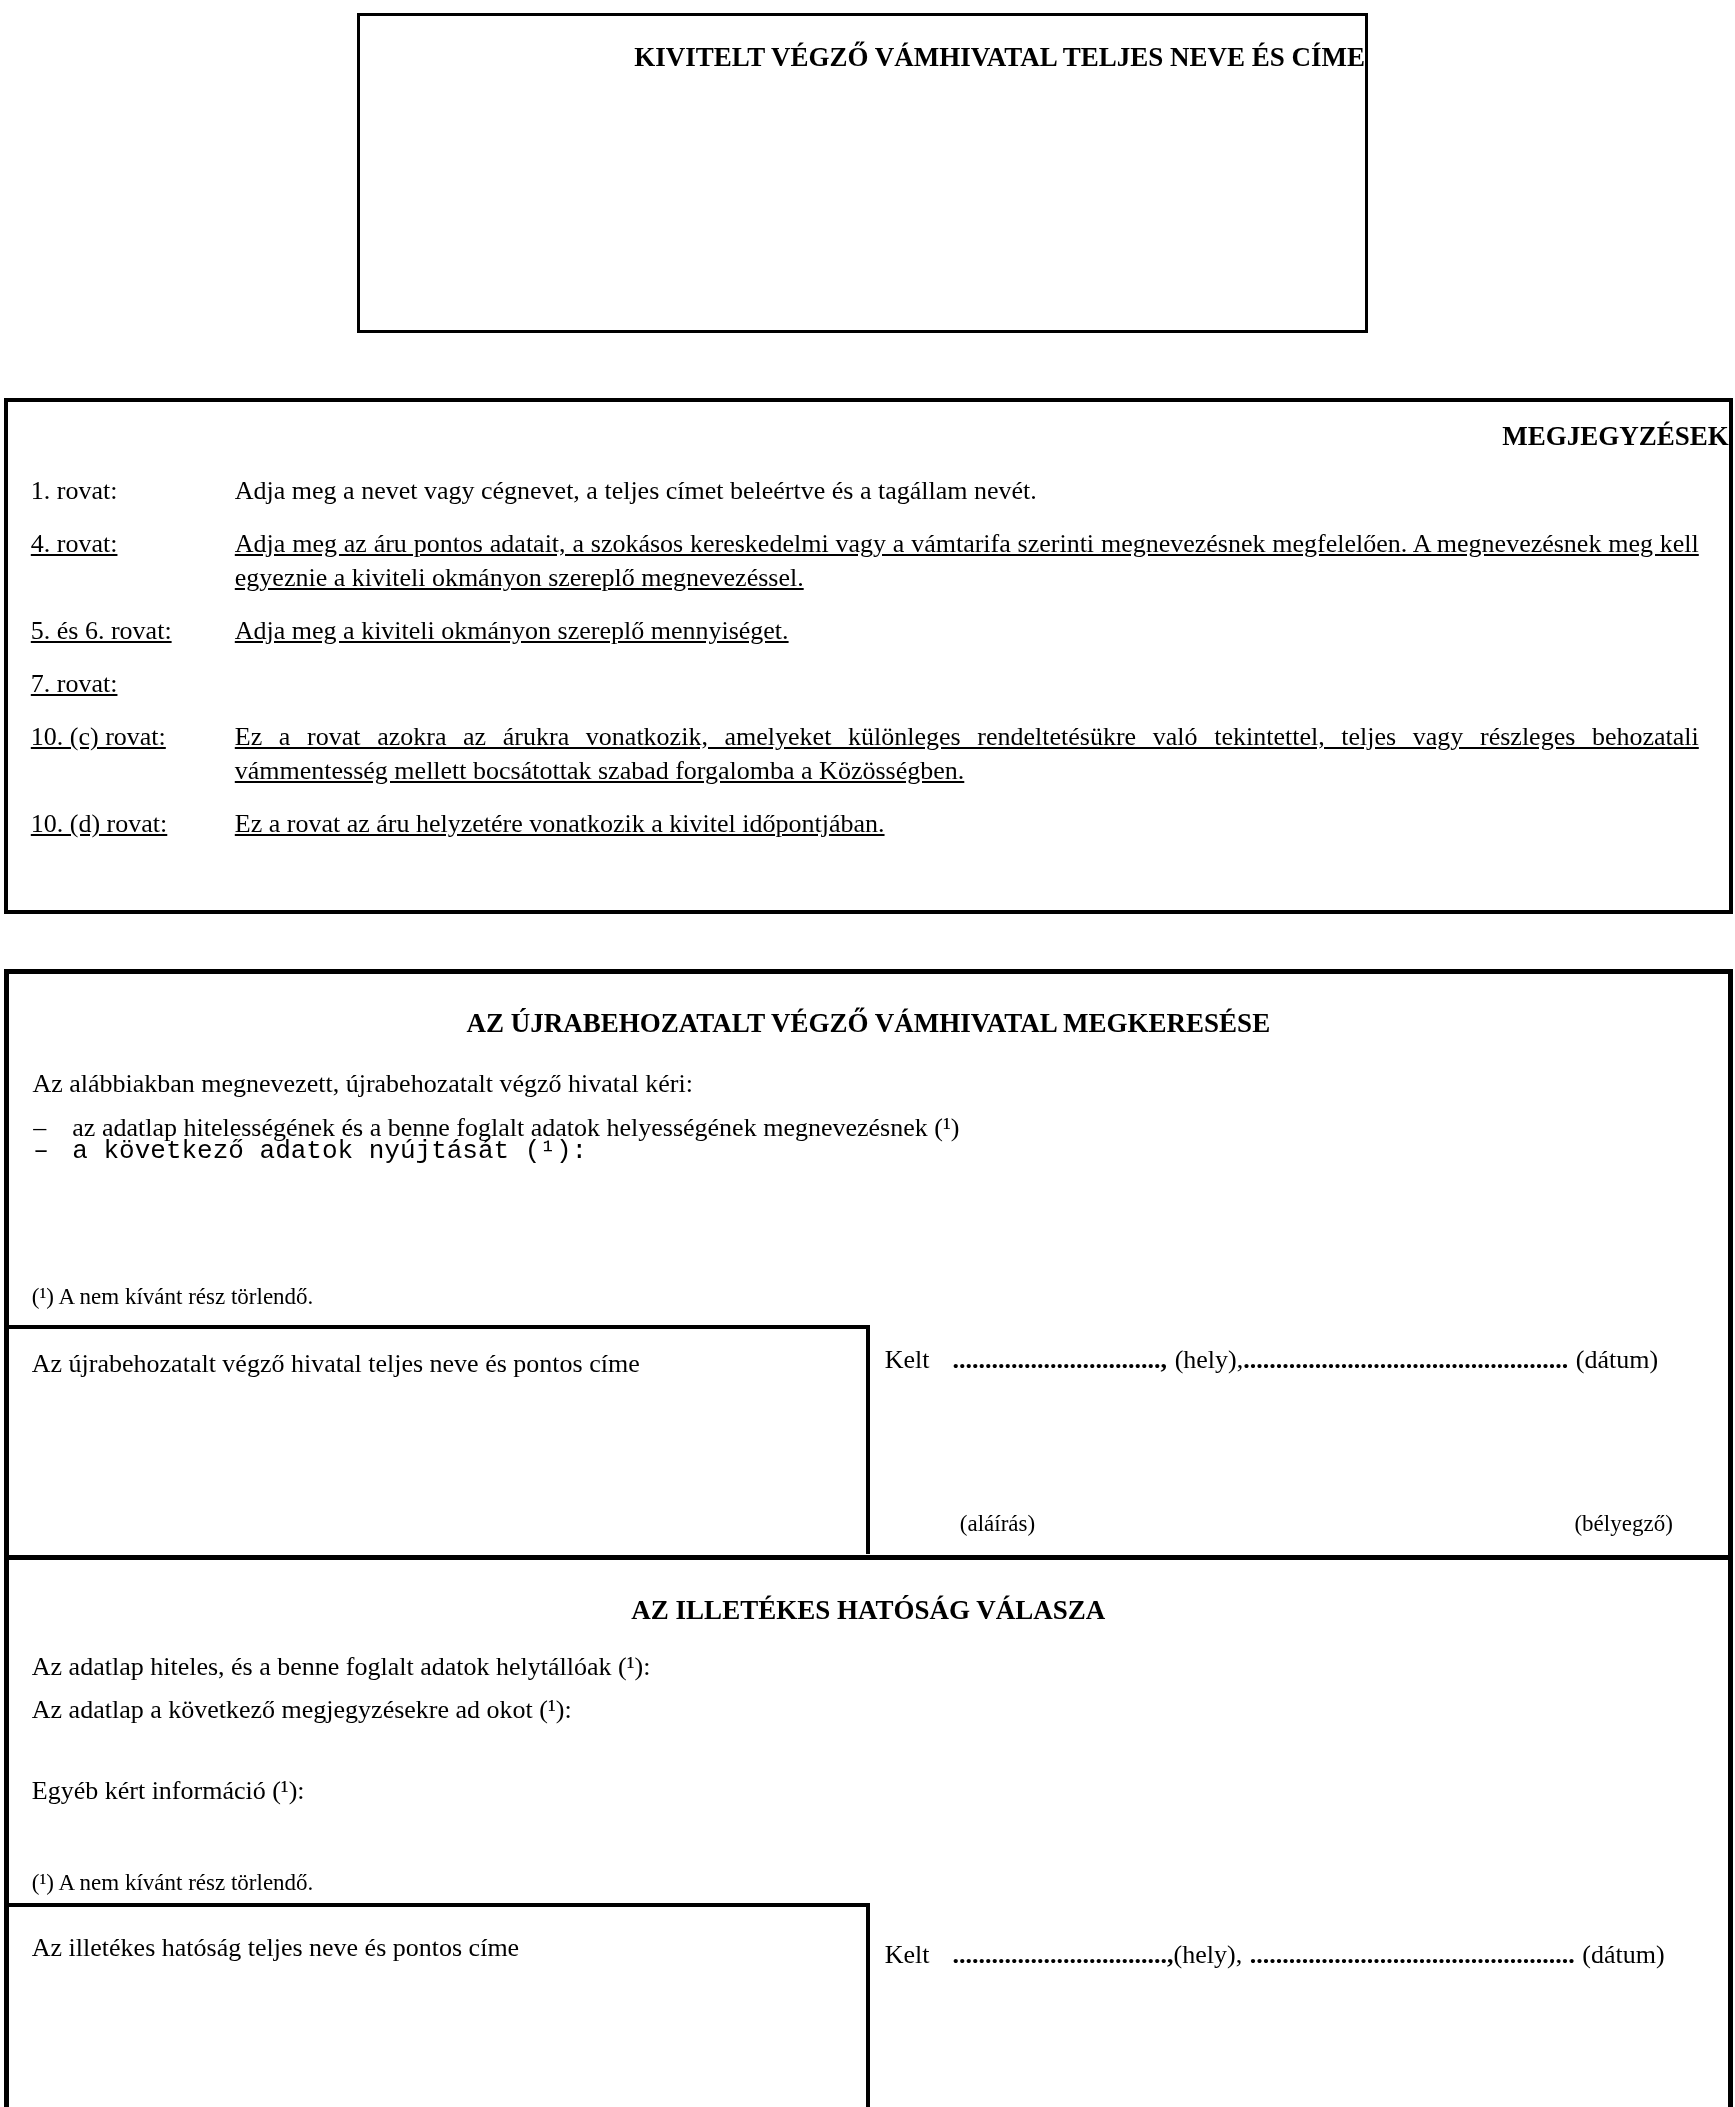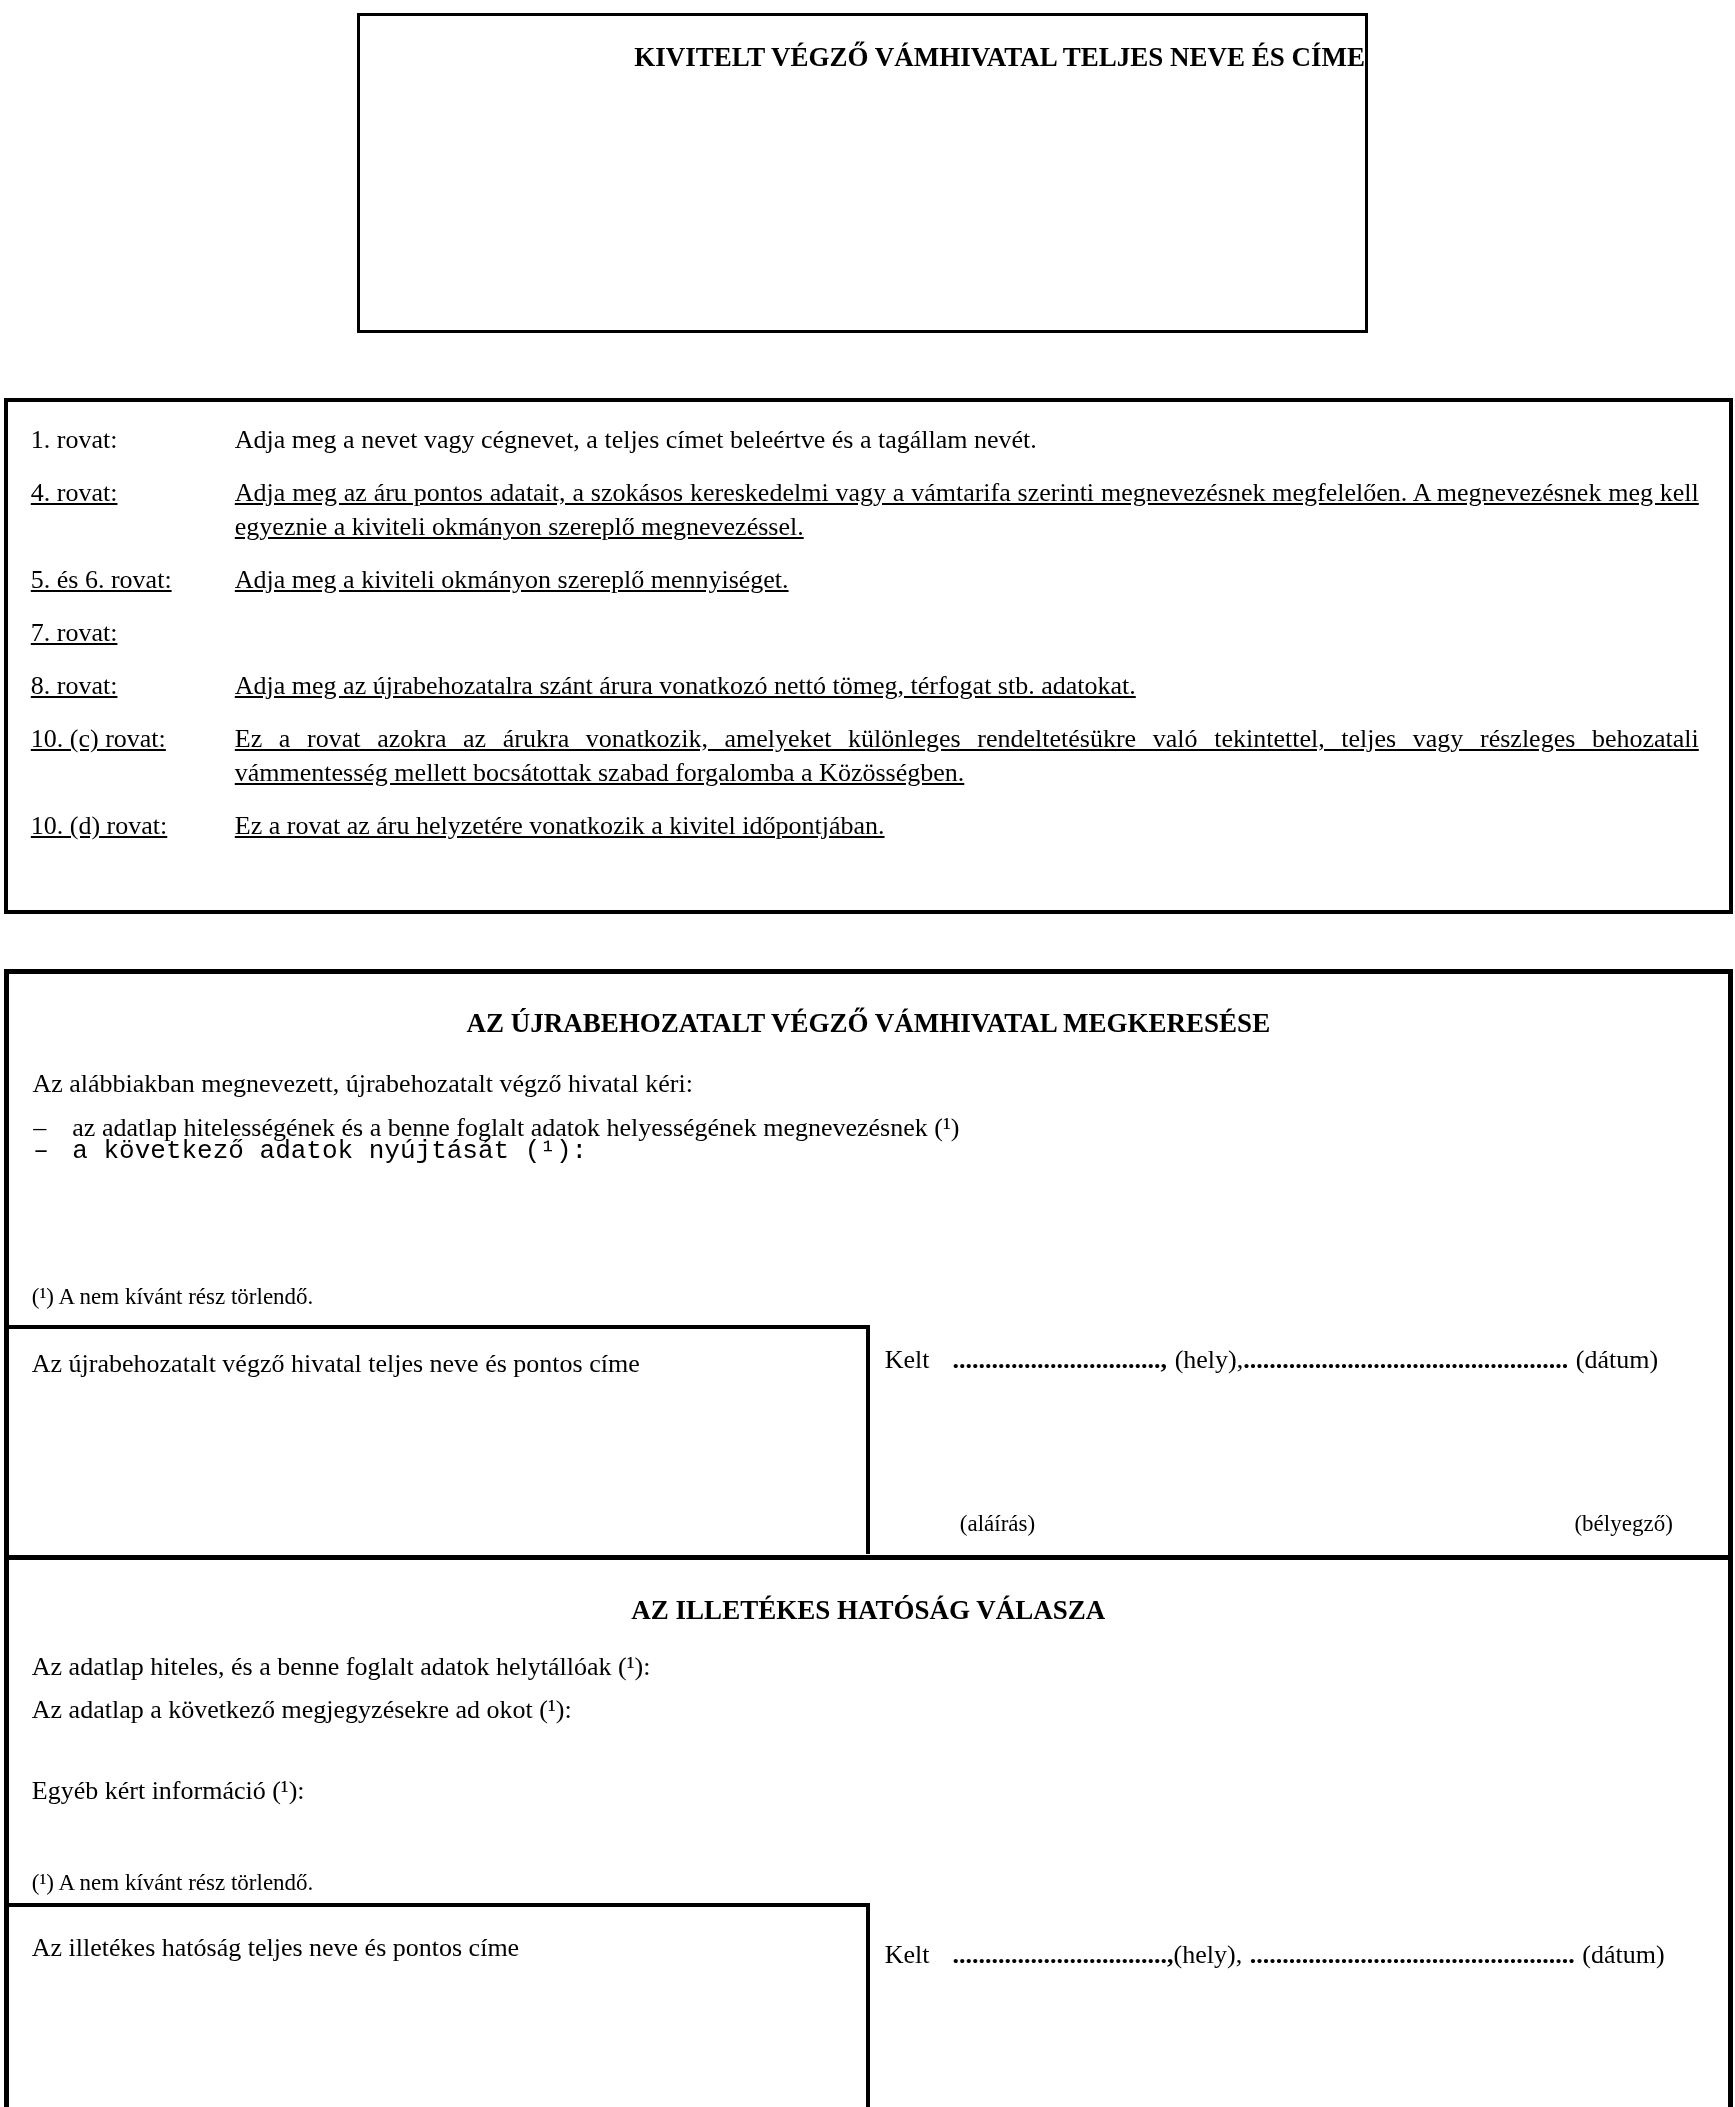--- a/index.html
+++ b/index.html
@@ -75,6 +75,7 @@
 </div>
 
 <div id="notes-box" class="box">
+  <div class="ttl">MEGJEGYZÉSEK</div>
   <div class="notes-rows">
     <div class="note-row">
       <div class="note-label">1. rovat:</div>

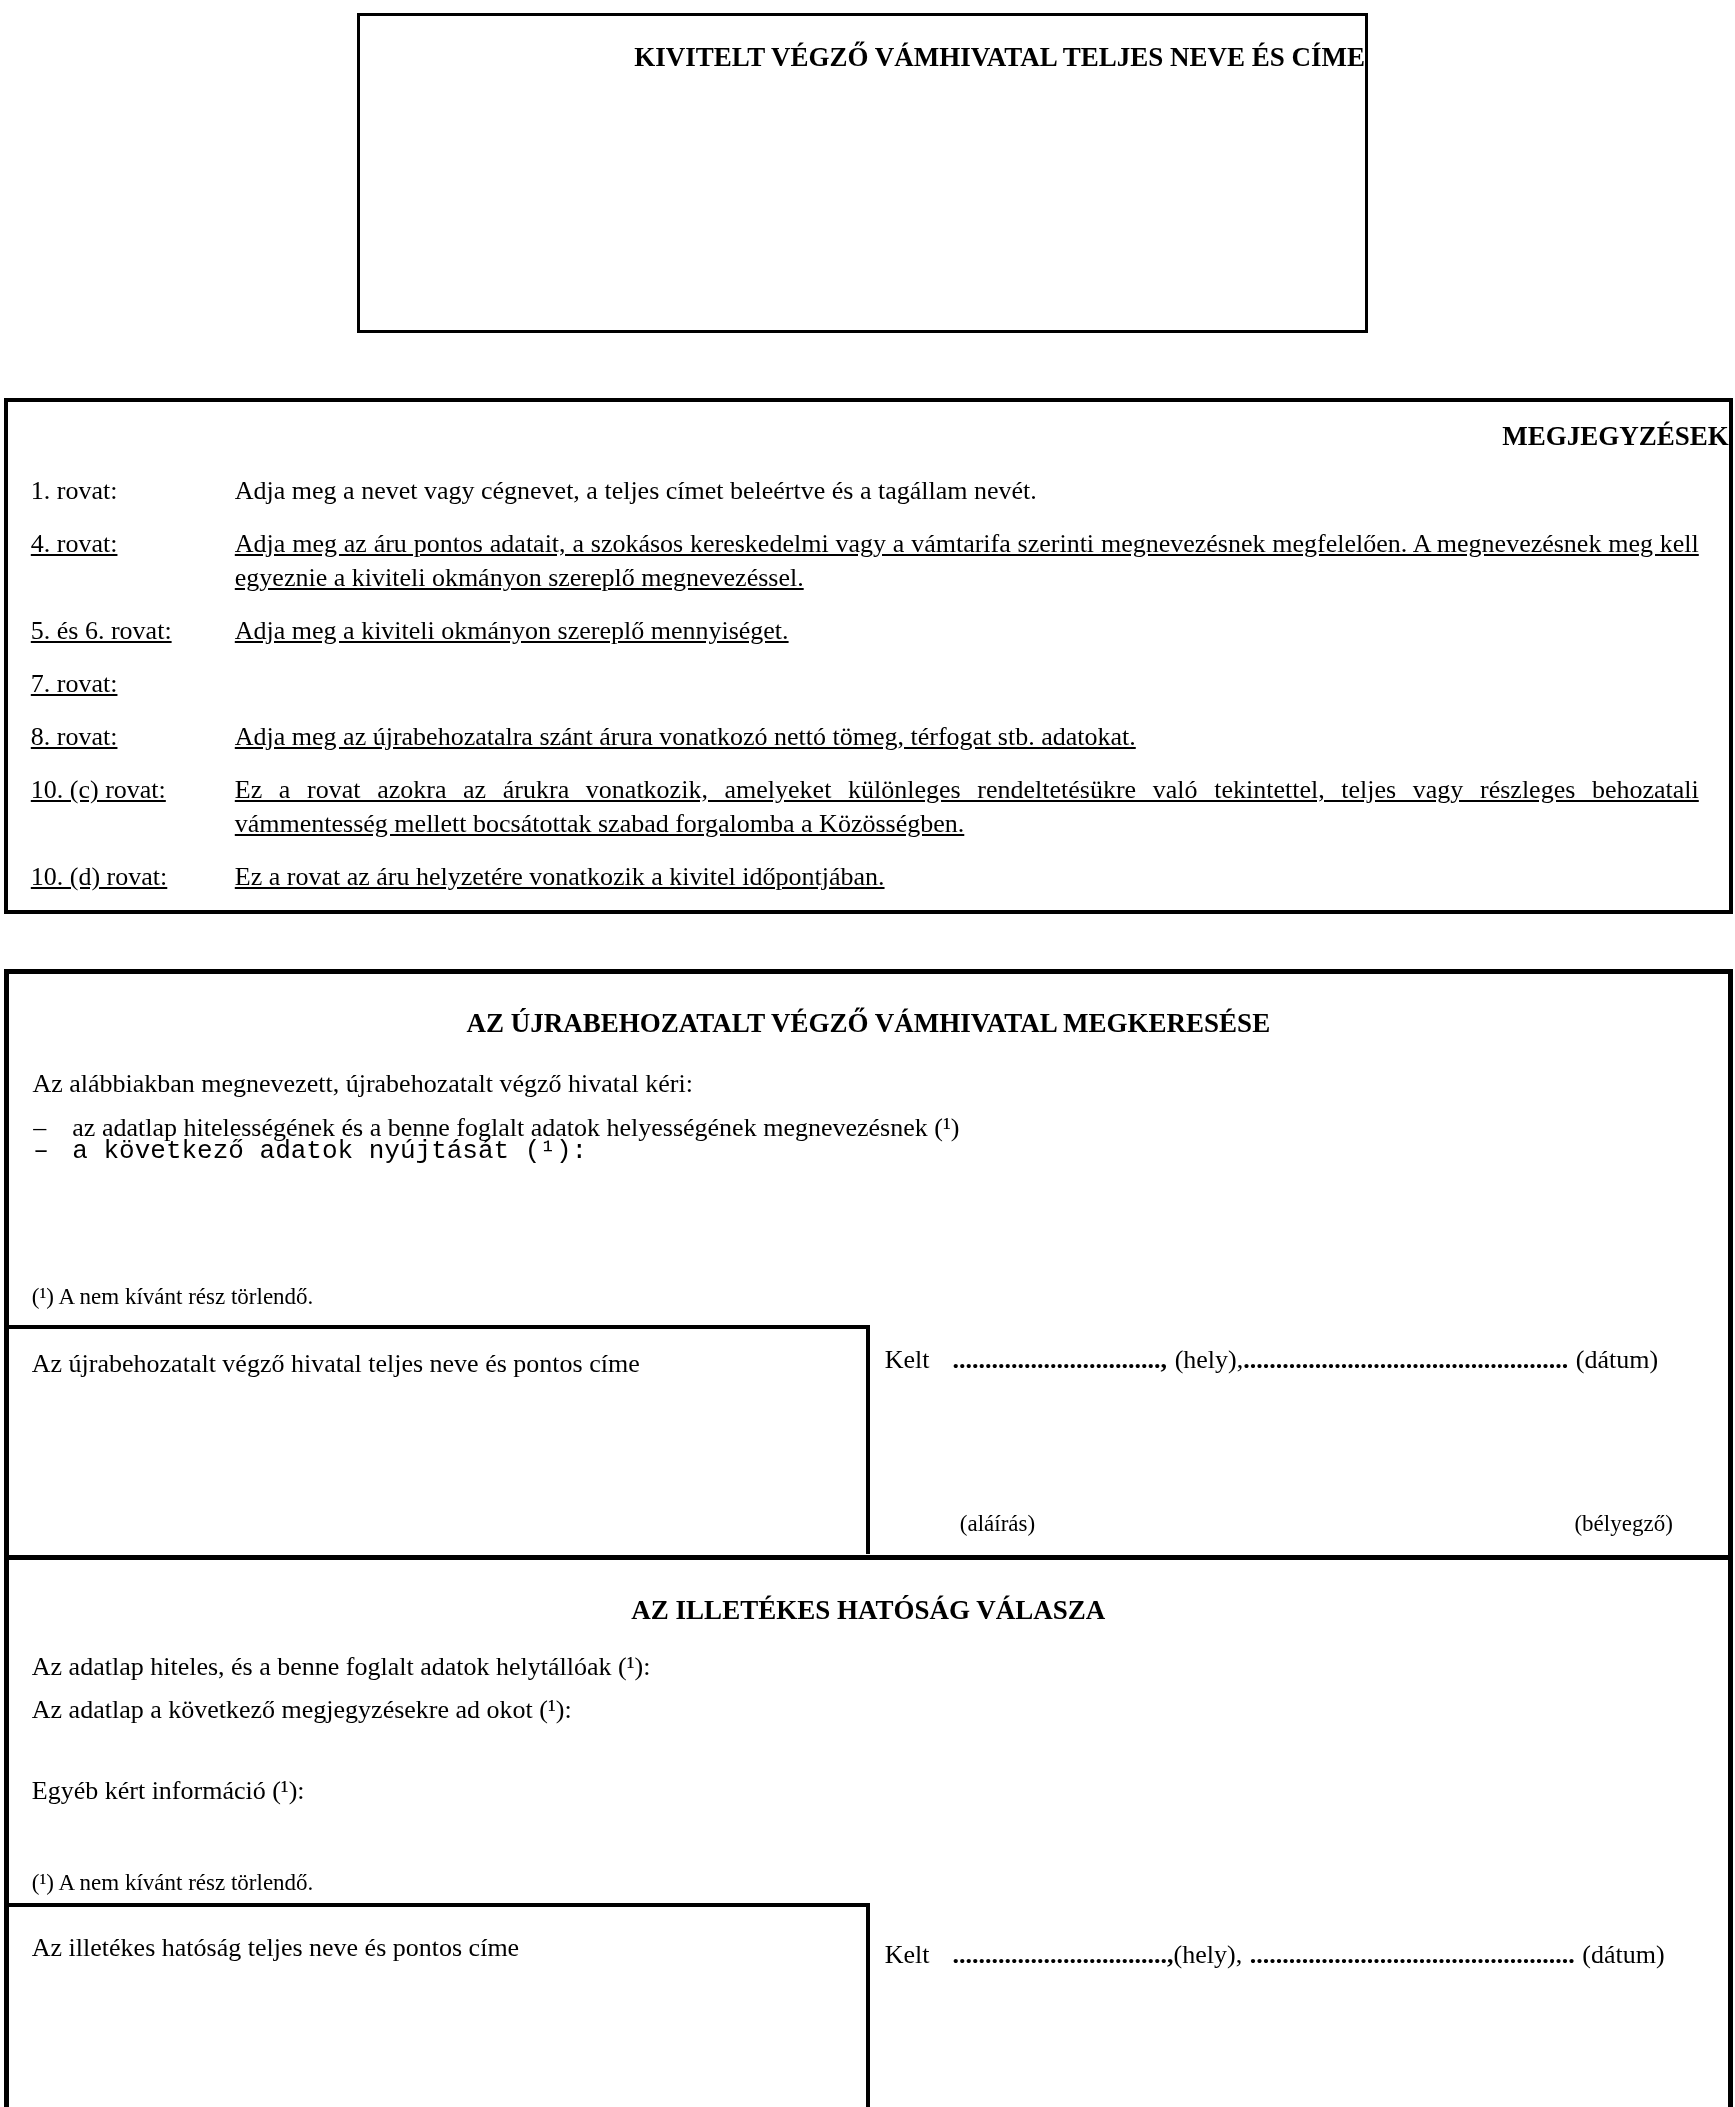--- a/index.html
+++ b/index.html
@@ -92,10 +92,6 @@
     <div class="note-row">
       <div class="note-label">7. rovat:</div>
     </div>
-    <div class="note-row">
-      <div class="note-label">8. rovat:</div>
-      <div class="note-text">Adja meg az újrabehozatalra szánt árura vonatkozó nettó tömeg, térfogat stb. adatokat.</div>
-    </div>
     <div class="note-row justify">
       <div class="note-label">10. (c) rovat:</div>
       <div class="note-text">Ez a rovat azokra az árukra vonatkozik, amelyeket különleges rendeltetésükre való tekintettel, teljes vagy részleges behozatali vámmentesség mellett bocsátottak szabad forgalomba a Közösségben.</div>

